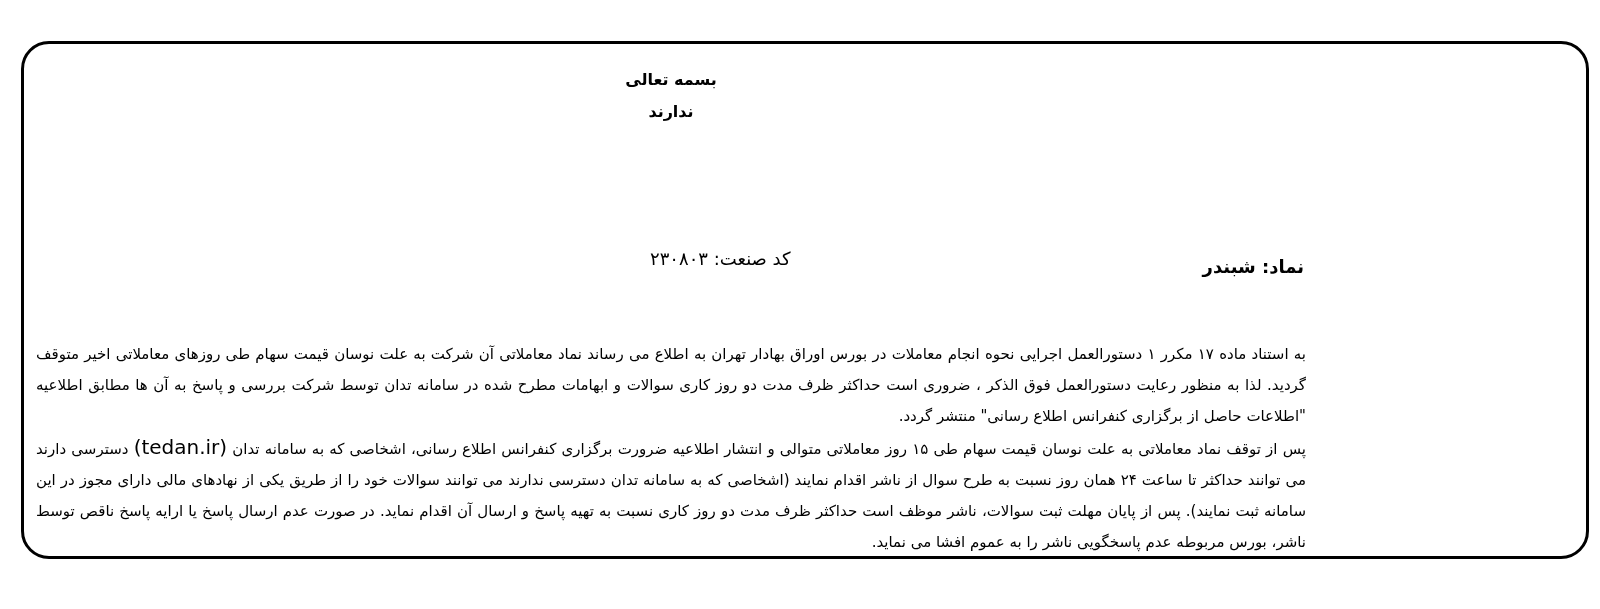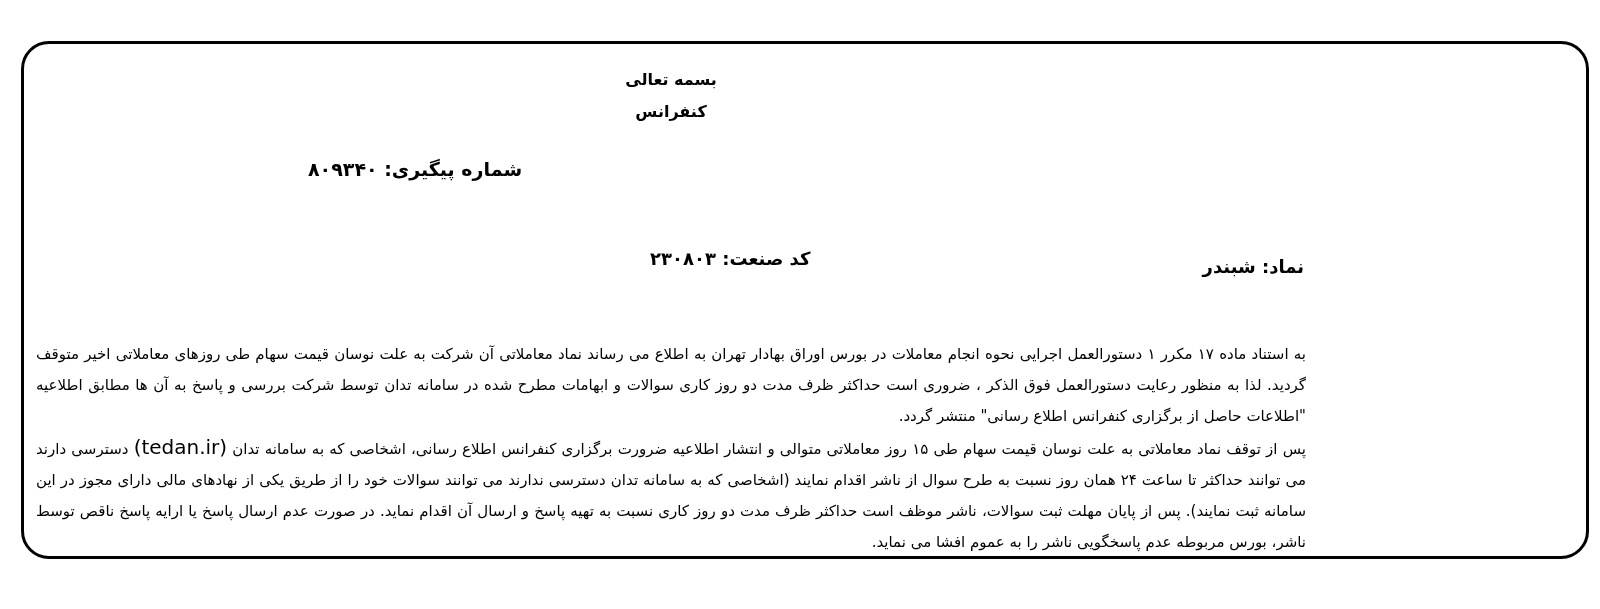--- a/index.html
+++ b/index.html
@@ -91,7 +91,7 @@
 
   <div class="abs center-line bismillah rtl">بسمه تعالی</div>
 
-  <div class="abs center-line doc-type rtl">کنفرانس</div>
+  <div class="abs center-line doc-type rtl">ندارند</div>
 
   <div class="abs tracking">
     <span class="label">شماره پیگیری:</span>

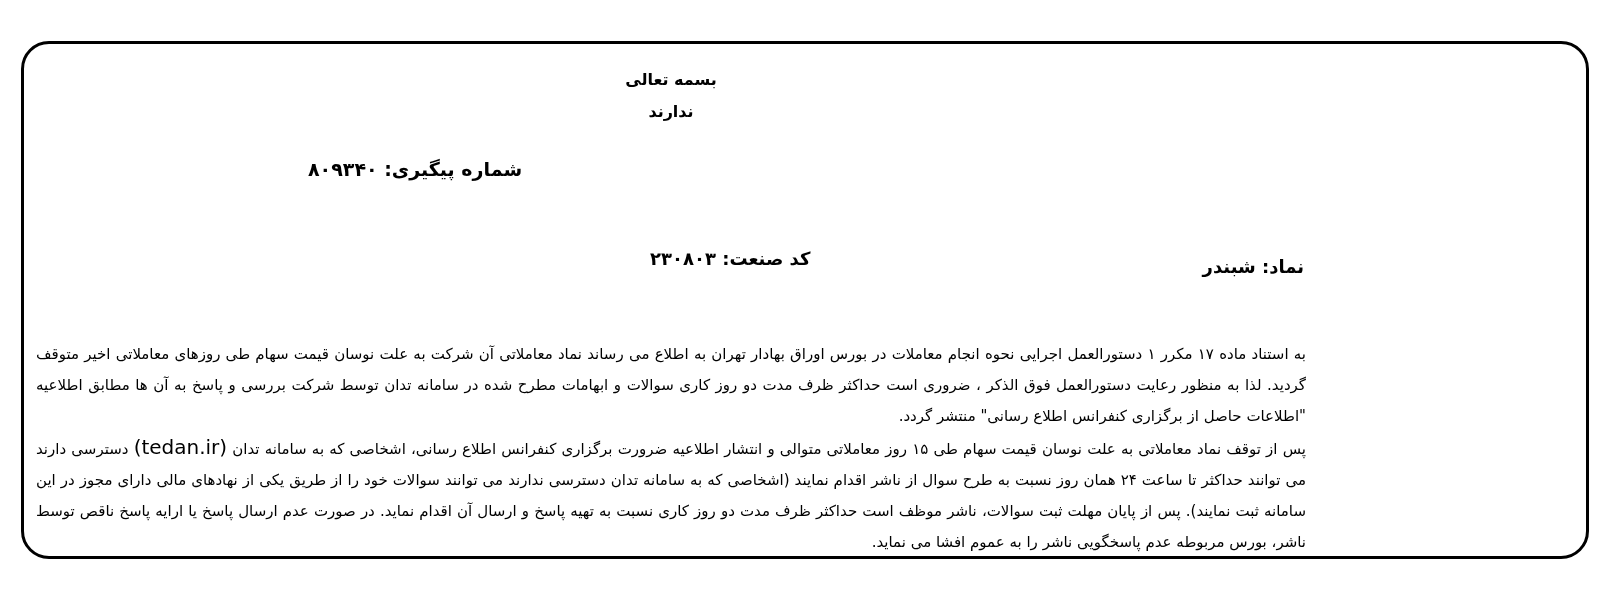--- a/index.html
+++ b/index.html
@@ -93,10 +93,6 @@
 
   <div class="abs center-line doc-type rtl">ندارند</div>
 
-  <div class="abs tracking">
-    <span class="label">شماره پیگیری:</span>
-    <span>۸۰۹۳۴۰</span>
-  </div>
 
 
   <div class="abs right-block symbol">

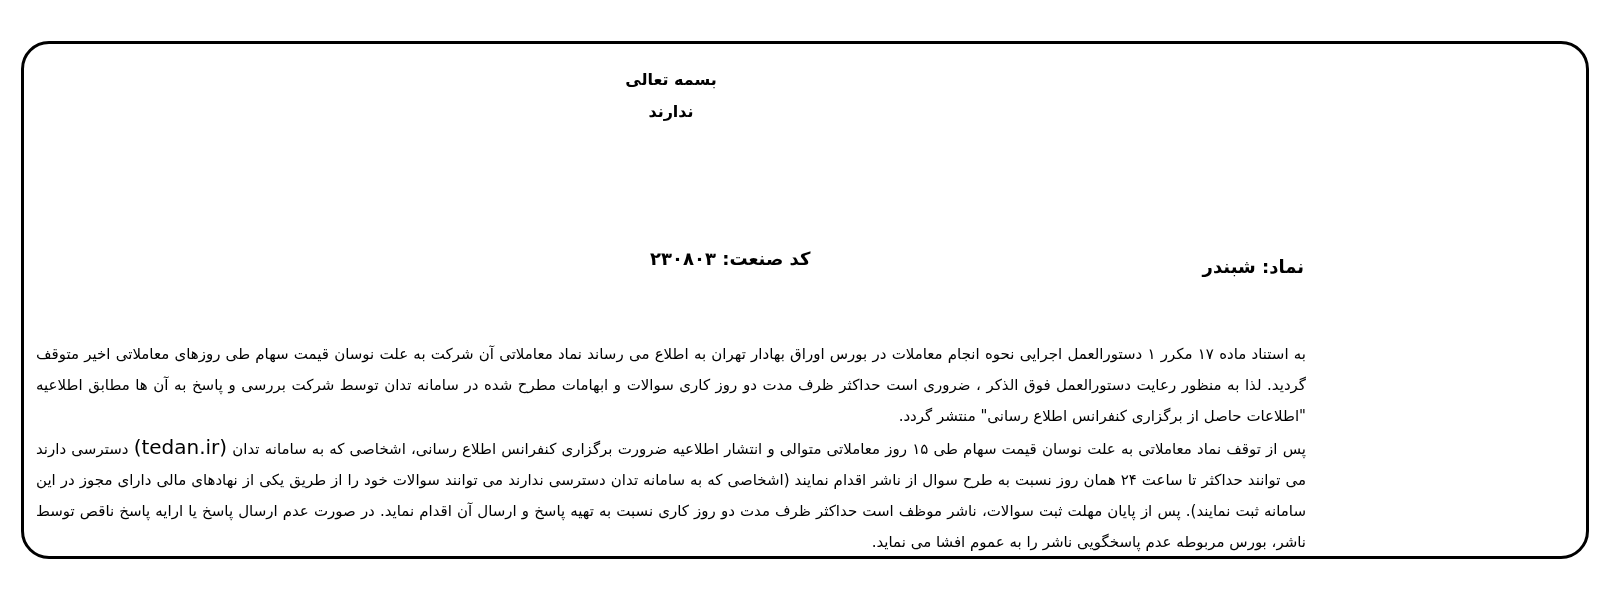--- a/index.html
+++ b/index.html
@@ -59,7 +59,7 @@
     left: 650px;
     top: 248px;
     font-size: 18px;
-    font-weight: bold;
+    font-weight: normal;
     direction: rtl;
   }
   .subject  { top: 294px; font-size: 18px; }

